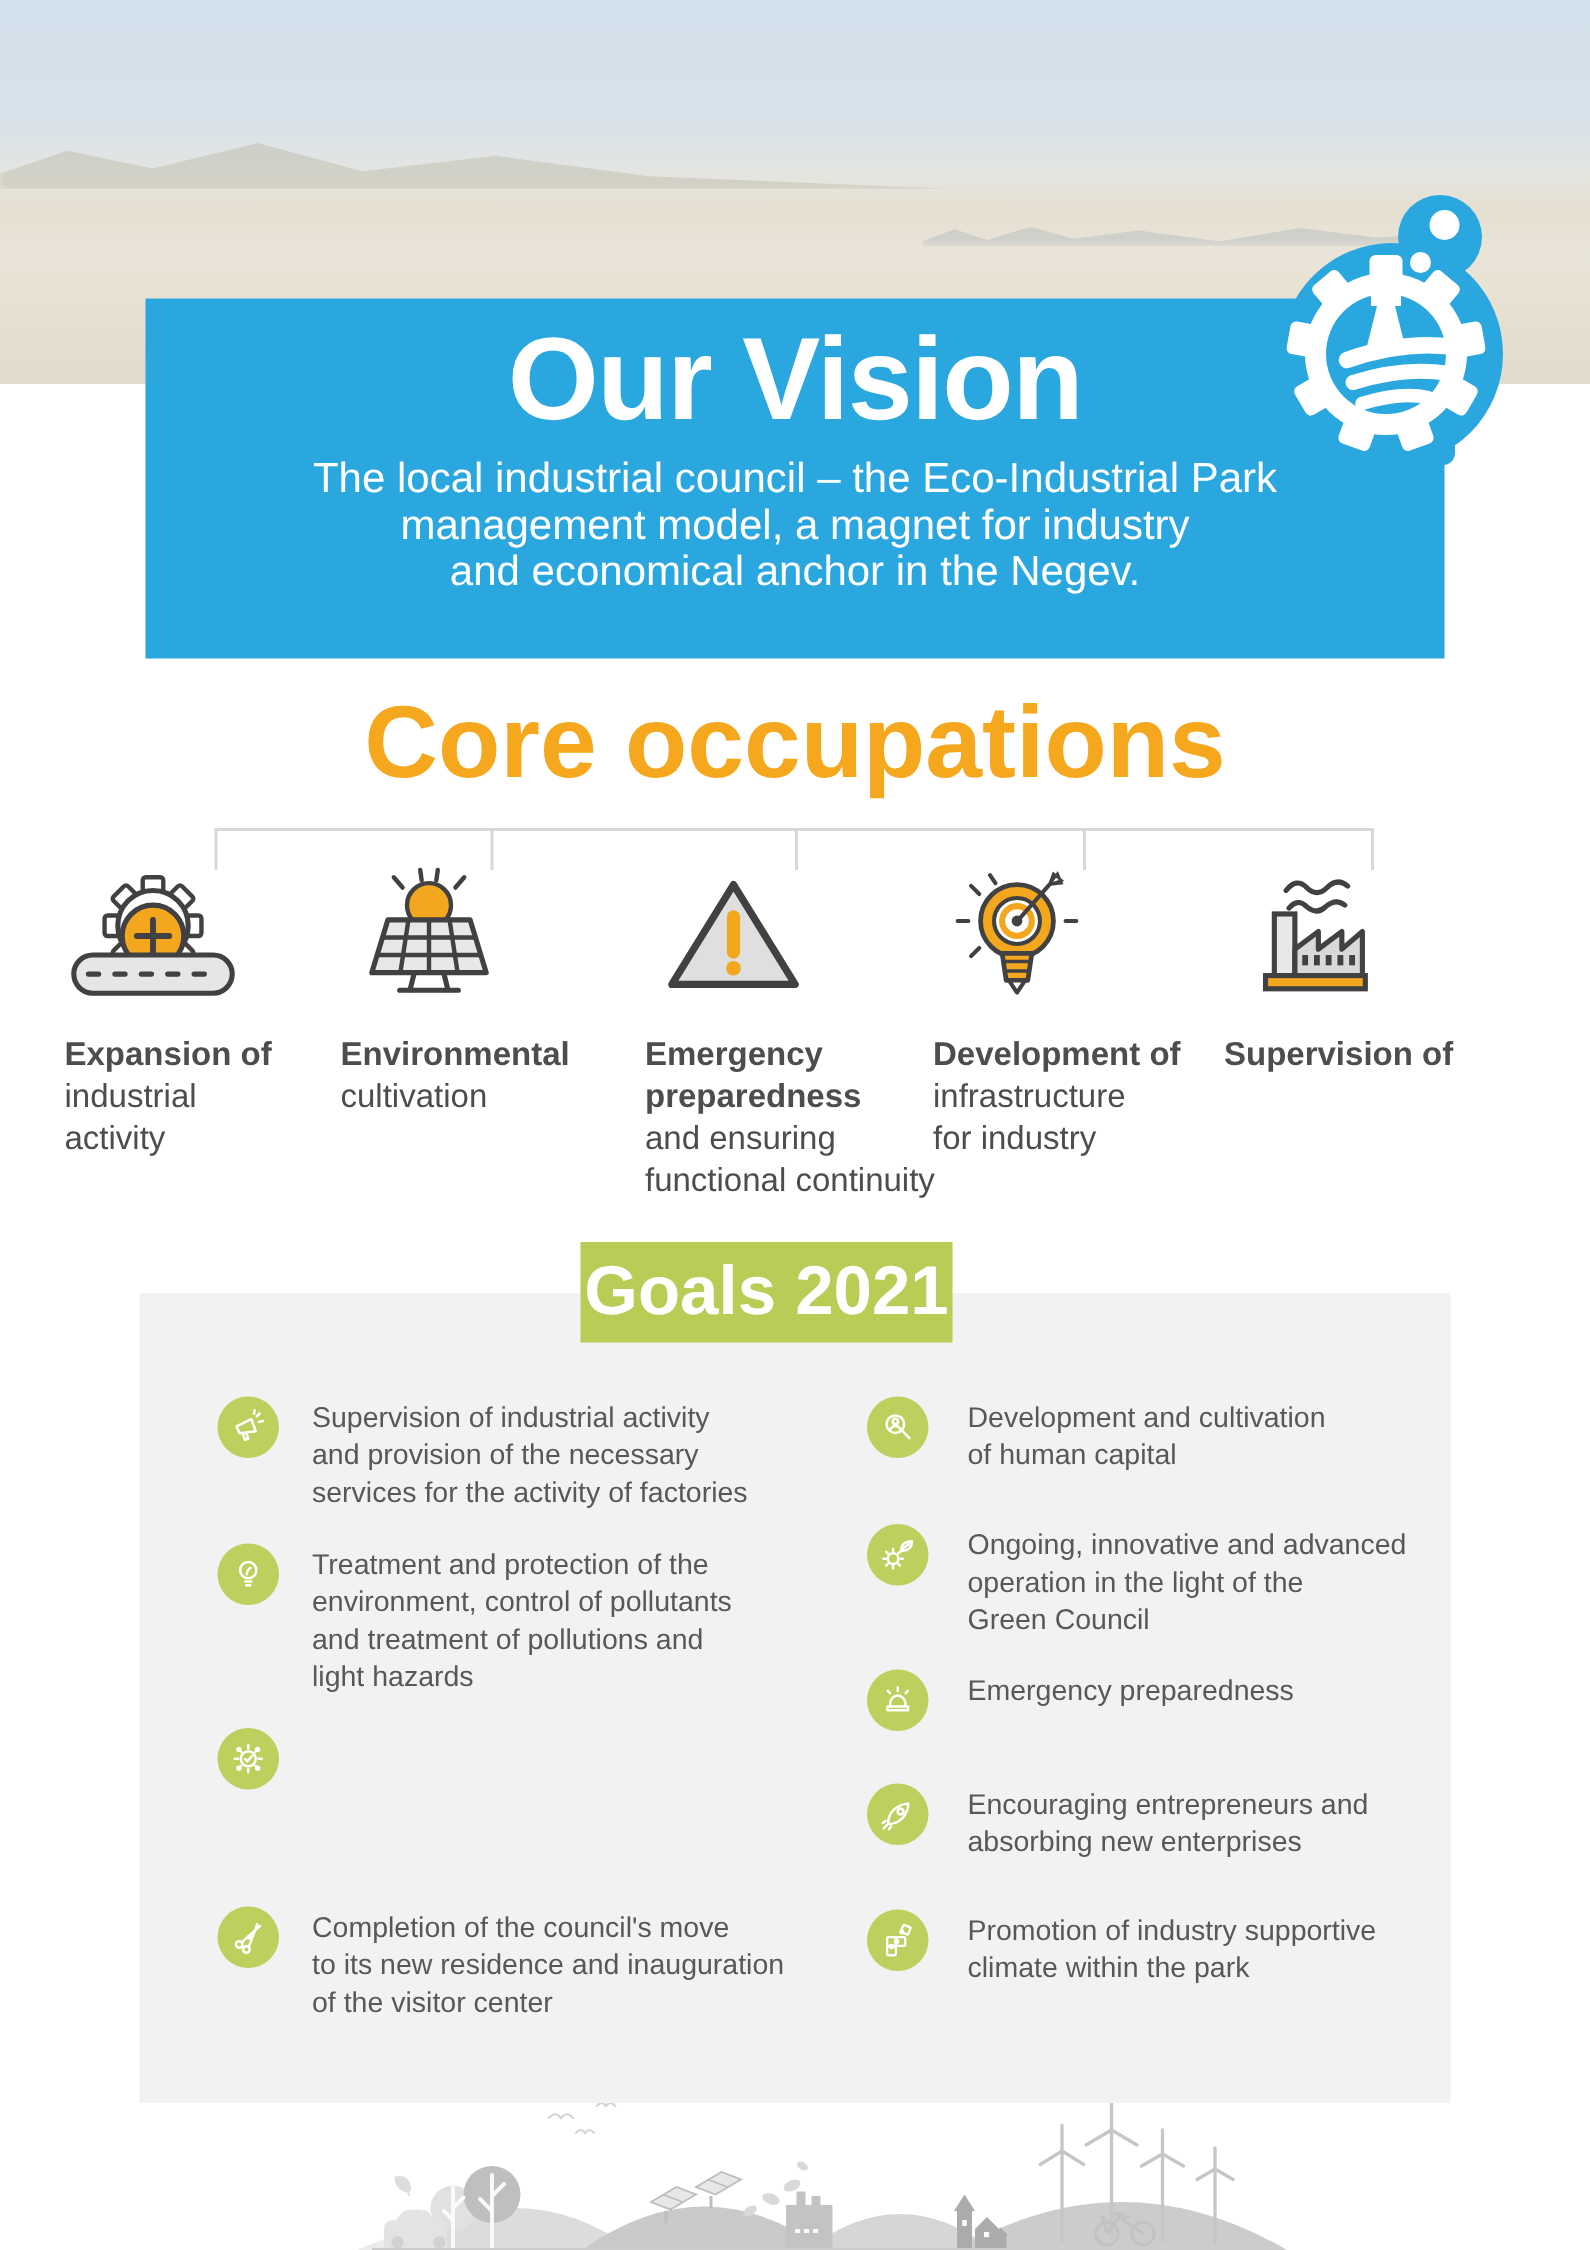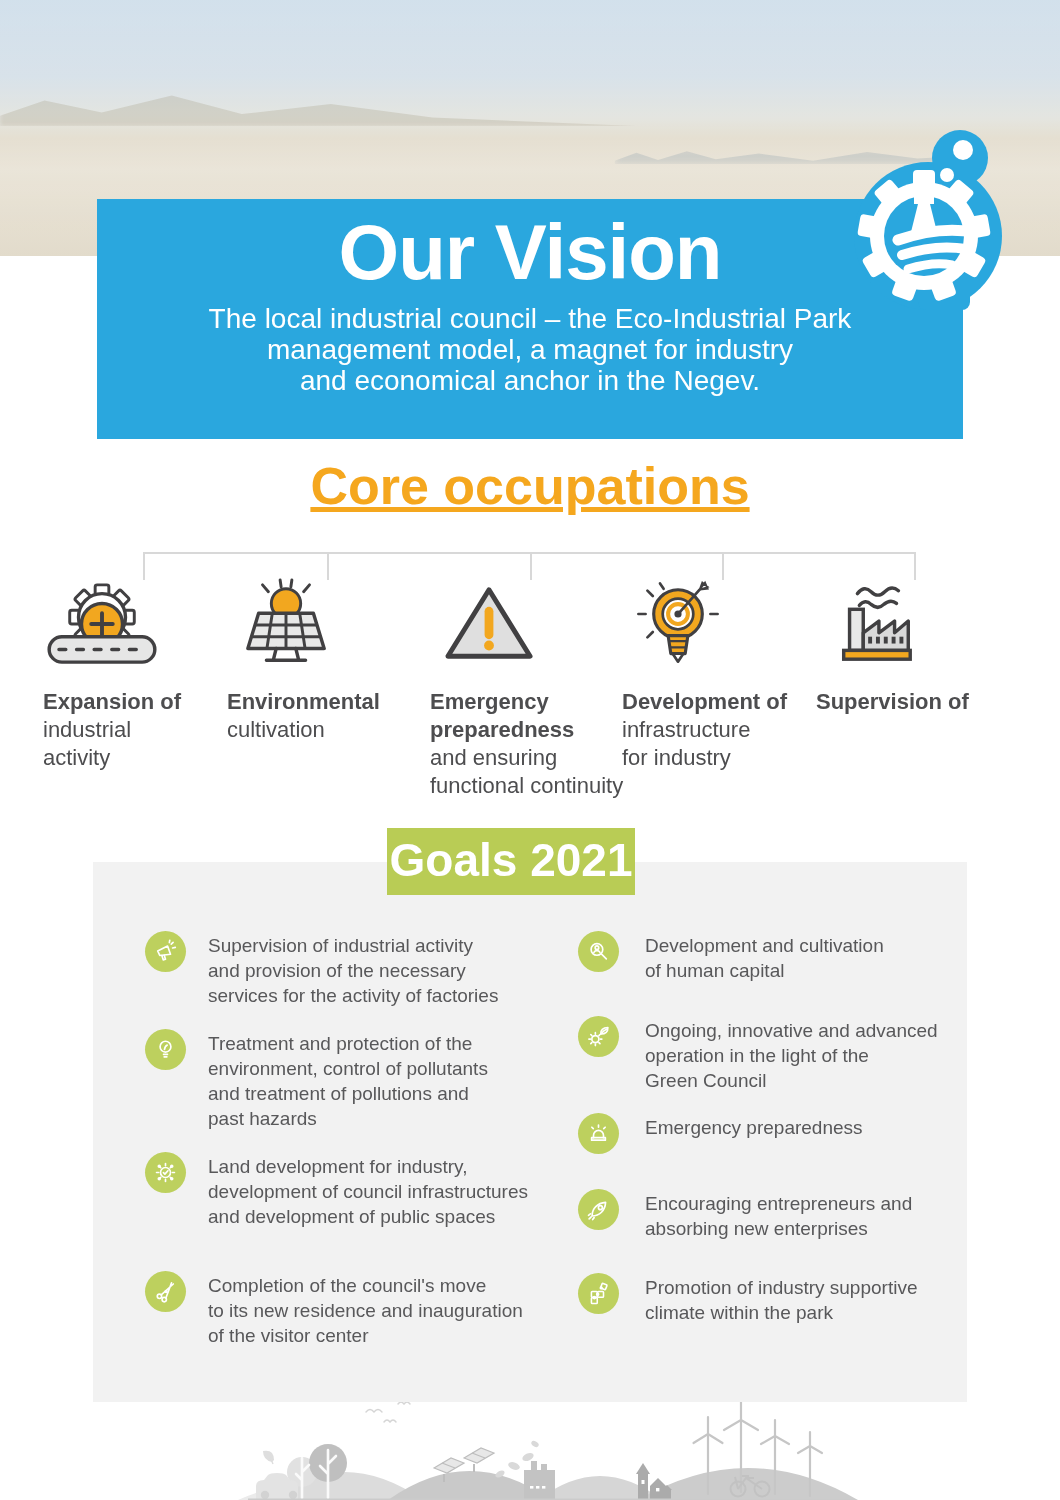--- a/index.html
+++ b/index.html
@@ -30,7 +30,7 @@
 
   
   .core-heading{position:absolute;left:0;top:456px;width:1060px;margin:0;text-align:center;
-    font-size:52px;font-weight:700;color:#f5a71e;text-decoration:underline;}
+    font-size:68px;font-weight:700;color:#f5a71e;}
   .connector{position:absolute;left:143px;top:552px;width:773px;height:28px;border-top:2px solid #d8d8d8;}
   .connector .drop{position:absolute;top:0;width:2px;height:26px;background:#d8d8d8;}
   .d1{left:0}.d2{left:184px}.d3{left:387px}.d4{left:579px}.d5{left:771px}

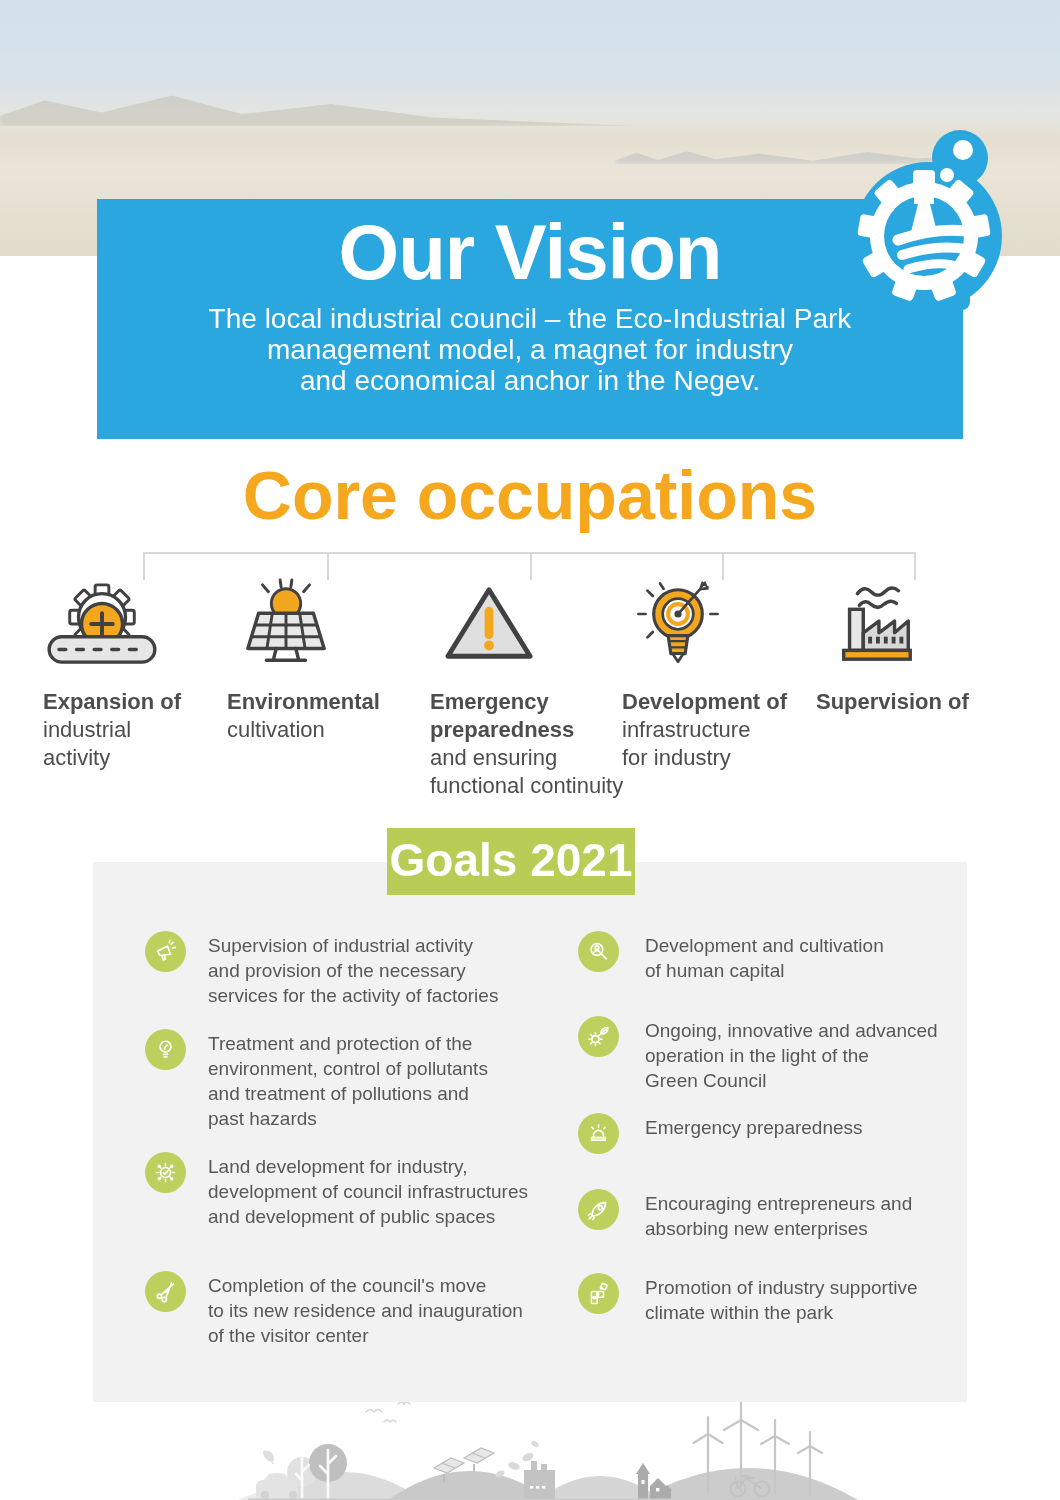--- a/index.html
+++ b/index.html
@@ -235,7 +235,7 @@
     <p class="gtext">Treatment and protection of the
 environment, control of pollutants
 and treatment of pollutions and
-past hazards</p>
+light hazards</p>
   </div>
 
   <div class="goal-item col-l gl3">

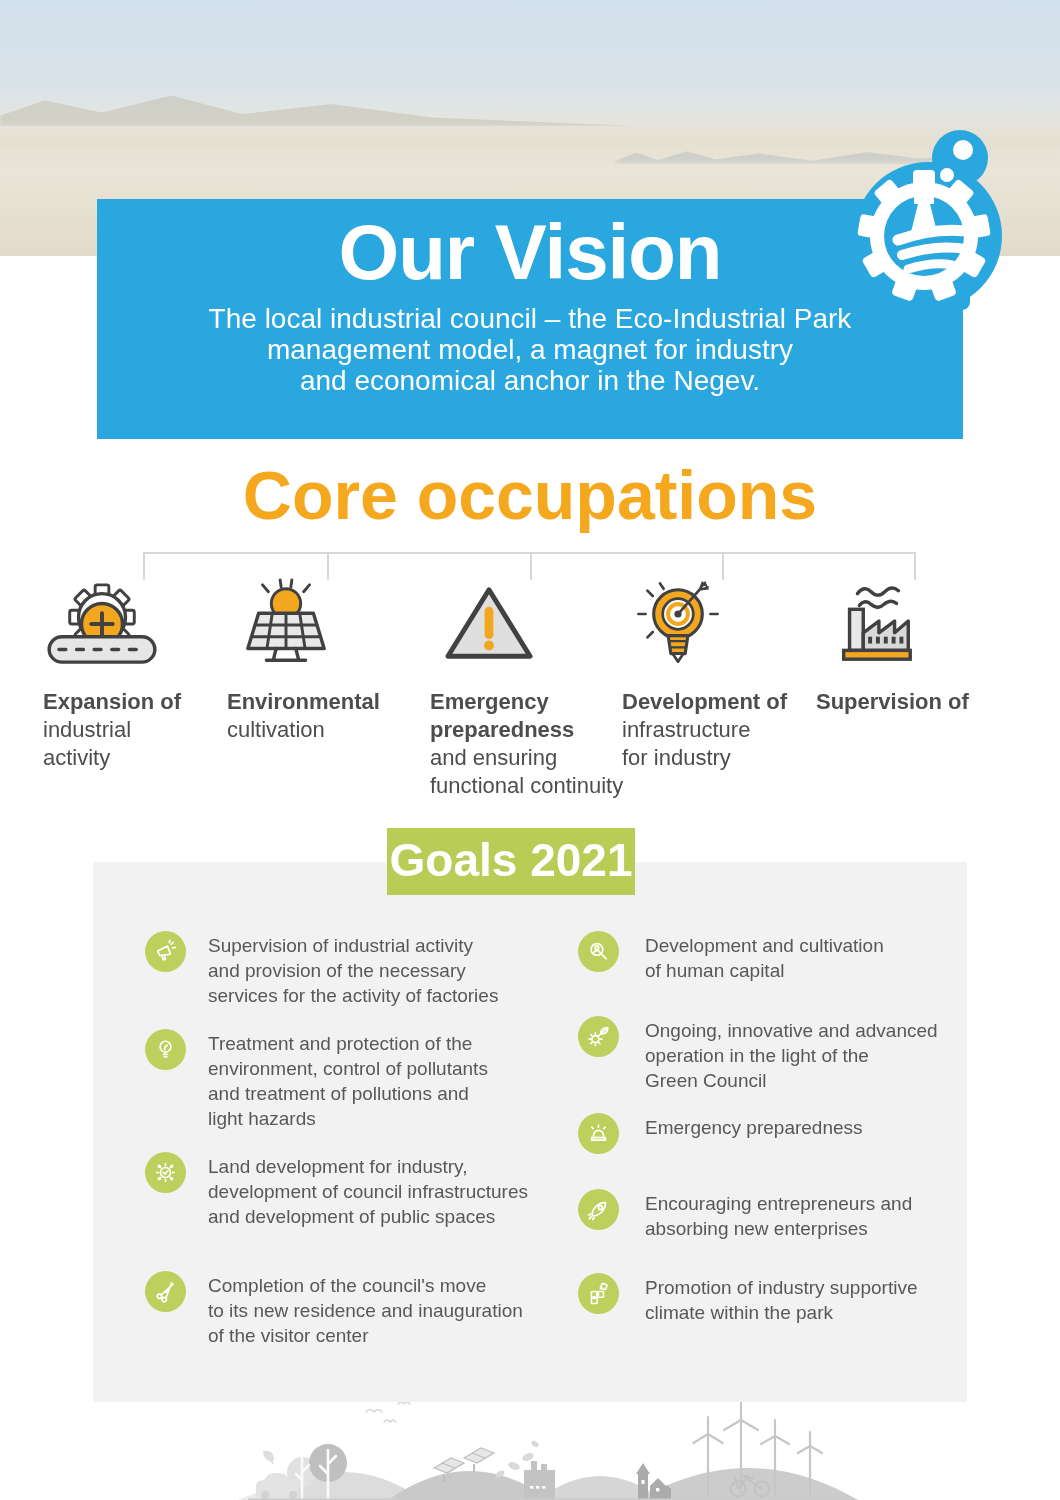--- a/index.html
+++ b/index.html
@@ -250,9 +250,6 @@
           <circle cx="18" cy="18" r="0.9" fill="#fff"></circle>
       </svg>
     </span>
-    <p class="gtext">Land development for industry,
-development of council infrastructures
-and development of public spaces</p>
   </div>
 
   <div class="goal-item col-l gl4">

